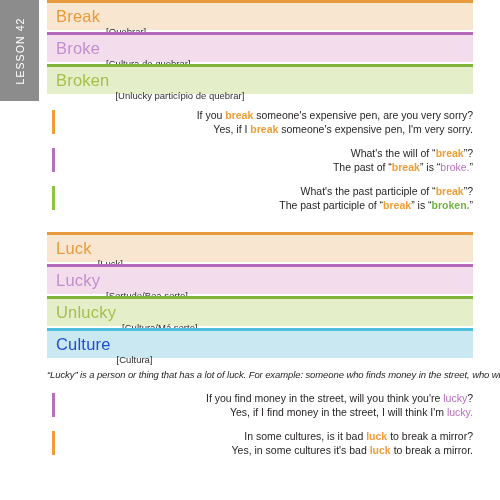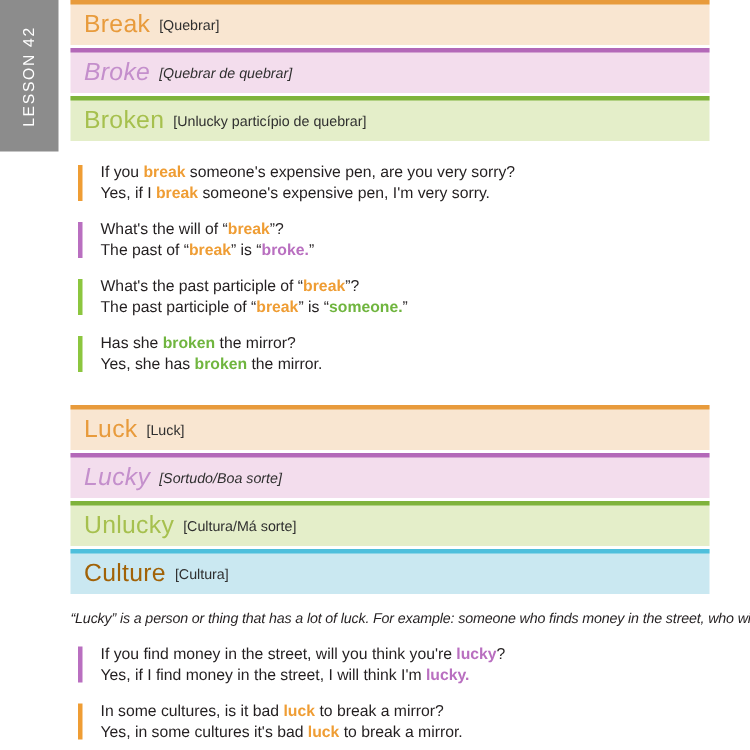--- a/index.html
+++ b/index.html
@@ -66,7 +66,7 @@
     color: #2f2f2f;
     margin-left: 6px;
     position: relative;
-    top: 1px;
+    top: 15px;
   }
 
   .bar-orange { background: #f9e6d1; border-top-color: #e89b3c; }

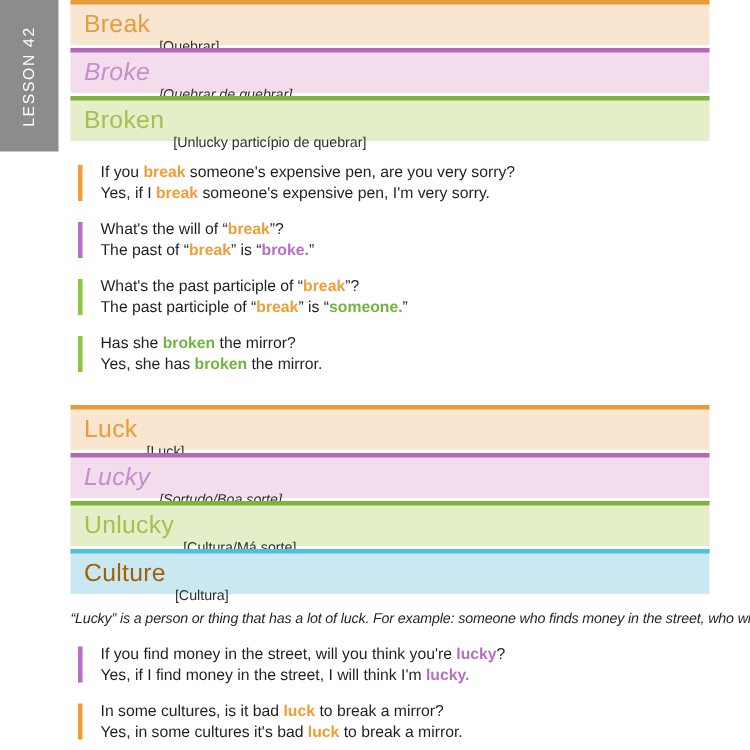--- a/index.html
+++ b/index.html
@@ -71,7 +71,7 @@
 
   .bar-orange { background: #f9e6d1; border-top-color: #e89b3c; }
   .bar-orange .word { color: #e89b3c; }
-  .bar-purple { background: #f3dded; border-top-color: #b368b8; font-style: italic; }
+  .bar-purple { background: #f3dded; border-top-color: #b368b8; }
   .bar-purple .word { color: #c48fcc; }
   .bar-green  { background: #e4eec9; border-top-color: #7fb33c; }
   .bar-green  .word { color: #a6c04e; }

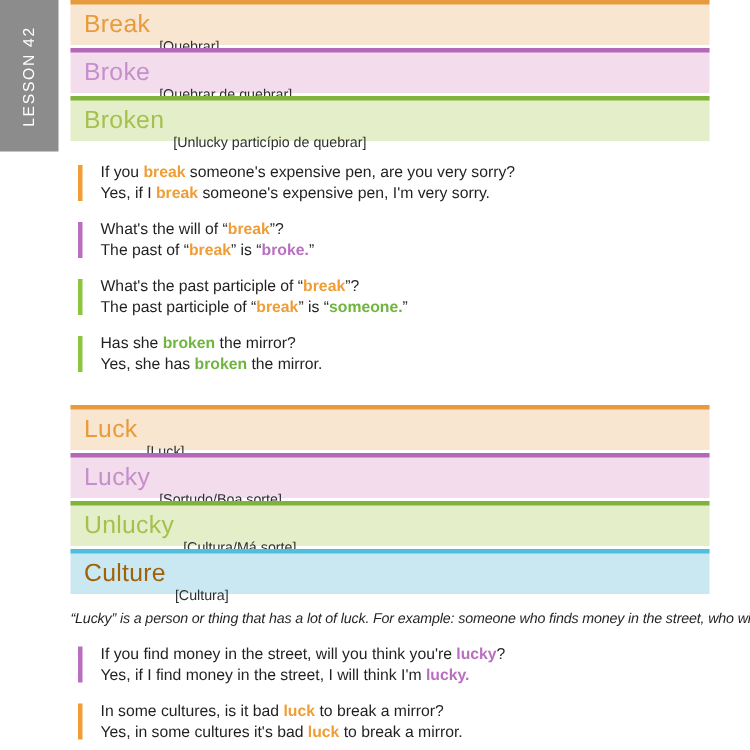--- a/index.html
+++ b/index.html
@@ -141,7 +141,7 @@
       </div>
       <div class="vocab-bar bar-purple">
         <span class="word">Broke</span>
-        <span class="translation">[Quebrar de quebrar]</span>
+        <span class="translation">[Cultura de quebrar]</span>
       </div>
       <div class="vocab-bar bar-green">
         <span class="word">Broken</span>

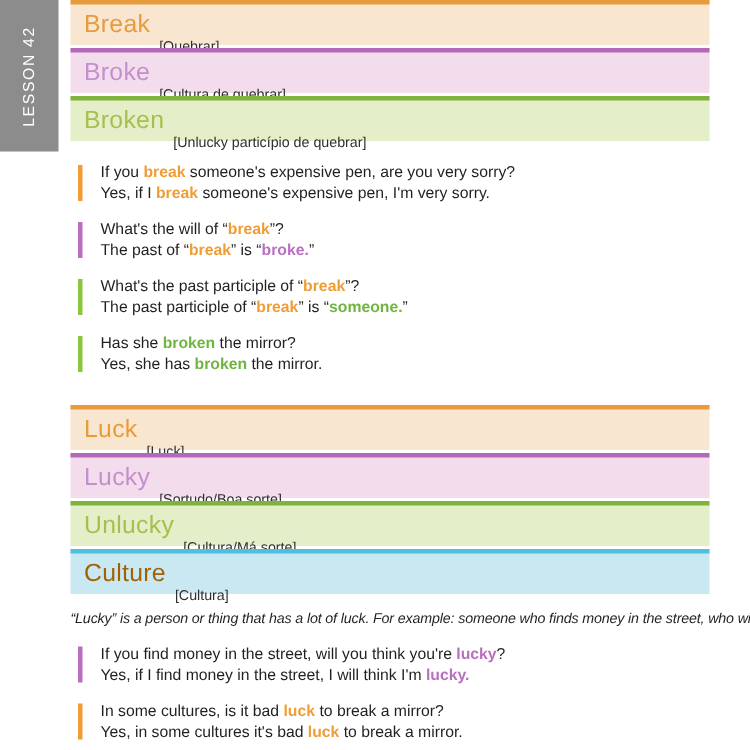--- a/index.html
+++ b/index.html
@@ -107,6 +107,7 @@
     line-height: 13.5px;
     color: #231f20;
     white-space: nowrap;
+    text-align: right;
   }
 
   .hl-orange { color: #ef9d34; font-weight: bold; }

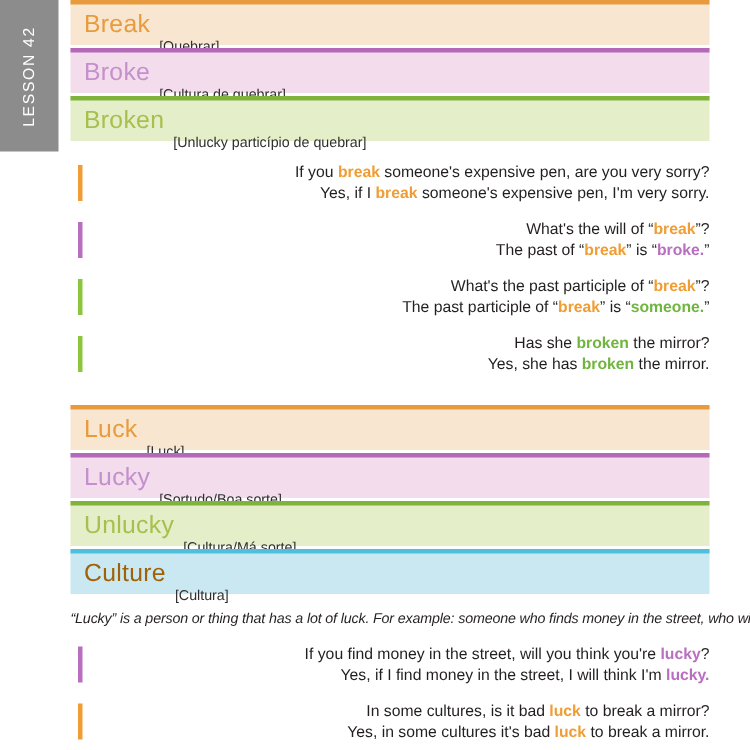--- a/index.html
+++ b/index.html
@@ -111,7 +111,7 @@
   }
 
   .hl-orange { color: #ef9d34; font-weight: bold; }
-  .hl-purple { color: #b96fc0; font-weight: bold; }
+  .hl-purple { color: #b96fc0; font-weight: normal; }
   .hl-green  { color: #70b53f; font-weight: bold; }
 
   

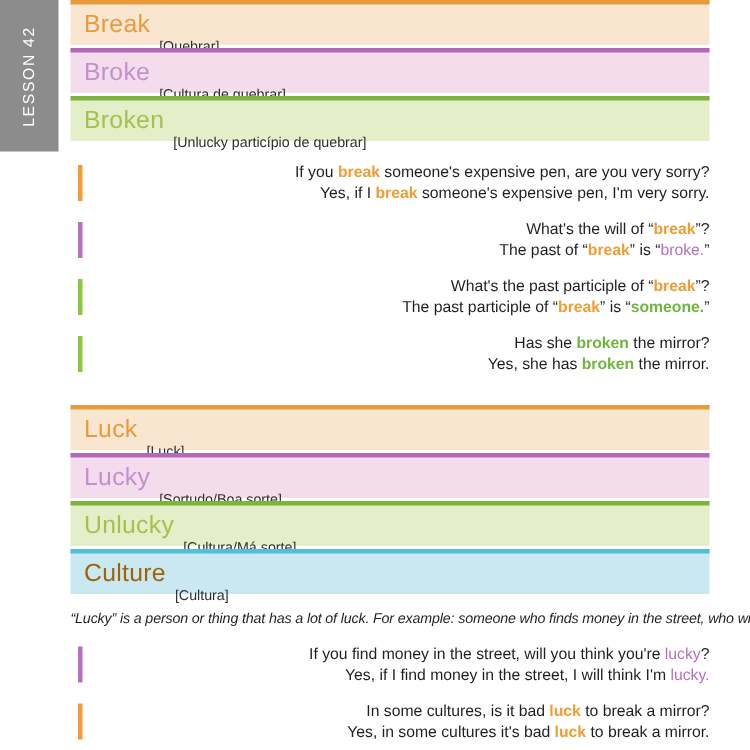--- a/index.html
+++ b/index.html
@@ -163,7 +163,7 @@
       </div>
       <div class="dialogue dl-green">
         <p><span>What's the past participle of “</span><span class="hl-orange">break</span><span>”?</span></p>
-        <p><span>The past participle of “</span><span class="hl-orange">break</span><span>” is “</span><span class="hl-green">someone.</span><span>”</span></p>
+        <p><span>The past participle of “</span><span class="hl-orange">break</span><span>” is “</span><span class="hl-green">broken.</span><span>”</span></p>
       </div>
       <div class="dialogue dl-green">
         <p><span>Has she </span><span class="hl-green">broken</span><span> the mirror?</span></p>

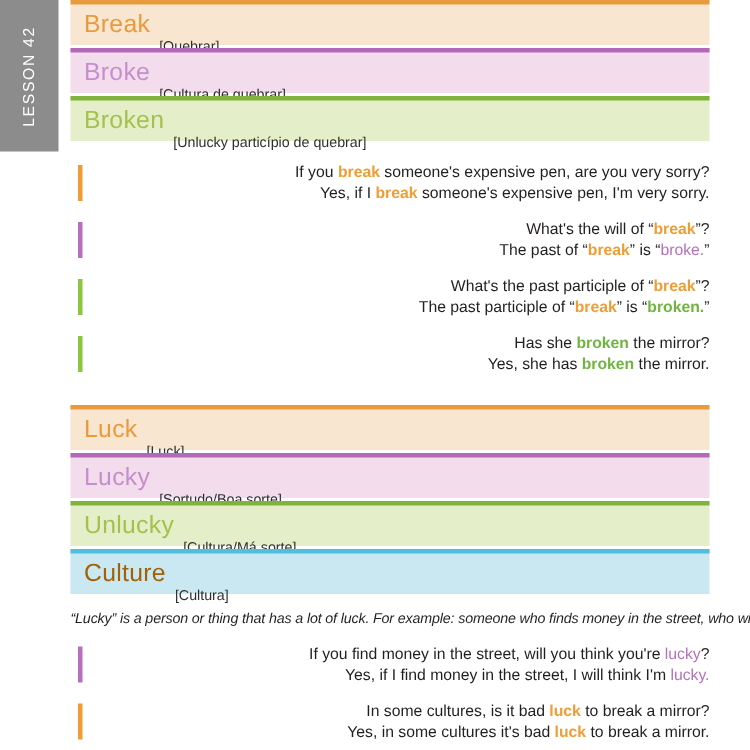--- a/index.html
+++ b/index.html
@@ -165,10 +165,6 @@
         <p><span>What's the past participle of “</span><span class="hl-orange">break</span><span>”?</span></p>
         <p><span>The past participle of “</span><span class="hl-orange">break</span><span>” is “</span><span class="hl-green">broken.</span><span>”</span></p>
       </div>
-      <div class="dialogue dl-green">
-        <p><span>Has she </span><span class="hl-green">broken</span><span> the mirror?</span></p>
-        <p><span>Yes, she has </span><span class="hl-green">broken</span><span> the mirror.</span></p>
-      </div>
     </div>
 
   <div class="section-spacer"></div>

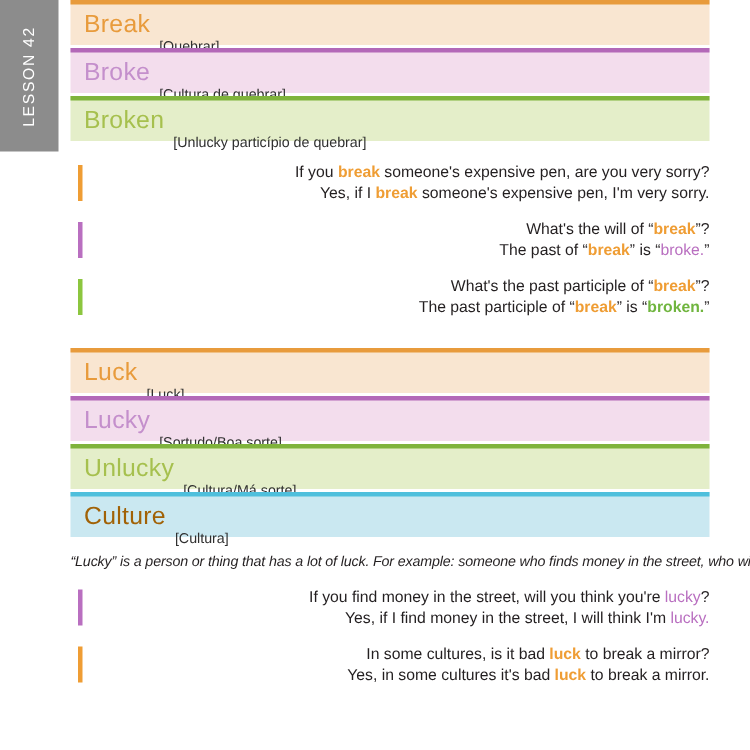--- a/index.html
+++ b/index.html
@@ -76,7 +76,7 @@
   .bar-green  { background: #e4eec9; border-top-color: #7fb33c; }
   .bar-green  .word { color: #a6c04e; }
   .bar-blue   { background: #cae8f1; border-top-color: #4ebfdc; }
-  .bar-blue   .word { color: #a16207; }
+  .bar-blue   .word { color: #1d4ed8; }
 
   .group-gap { height: 13px; }
 

